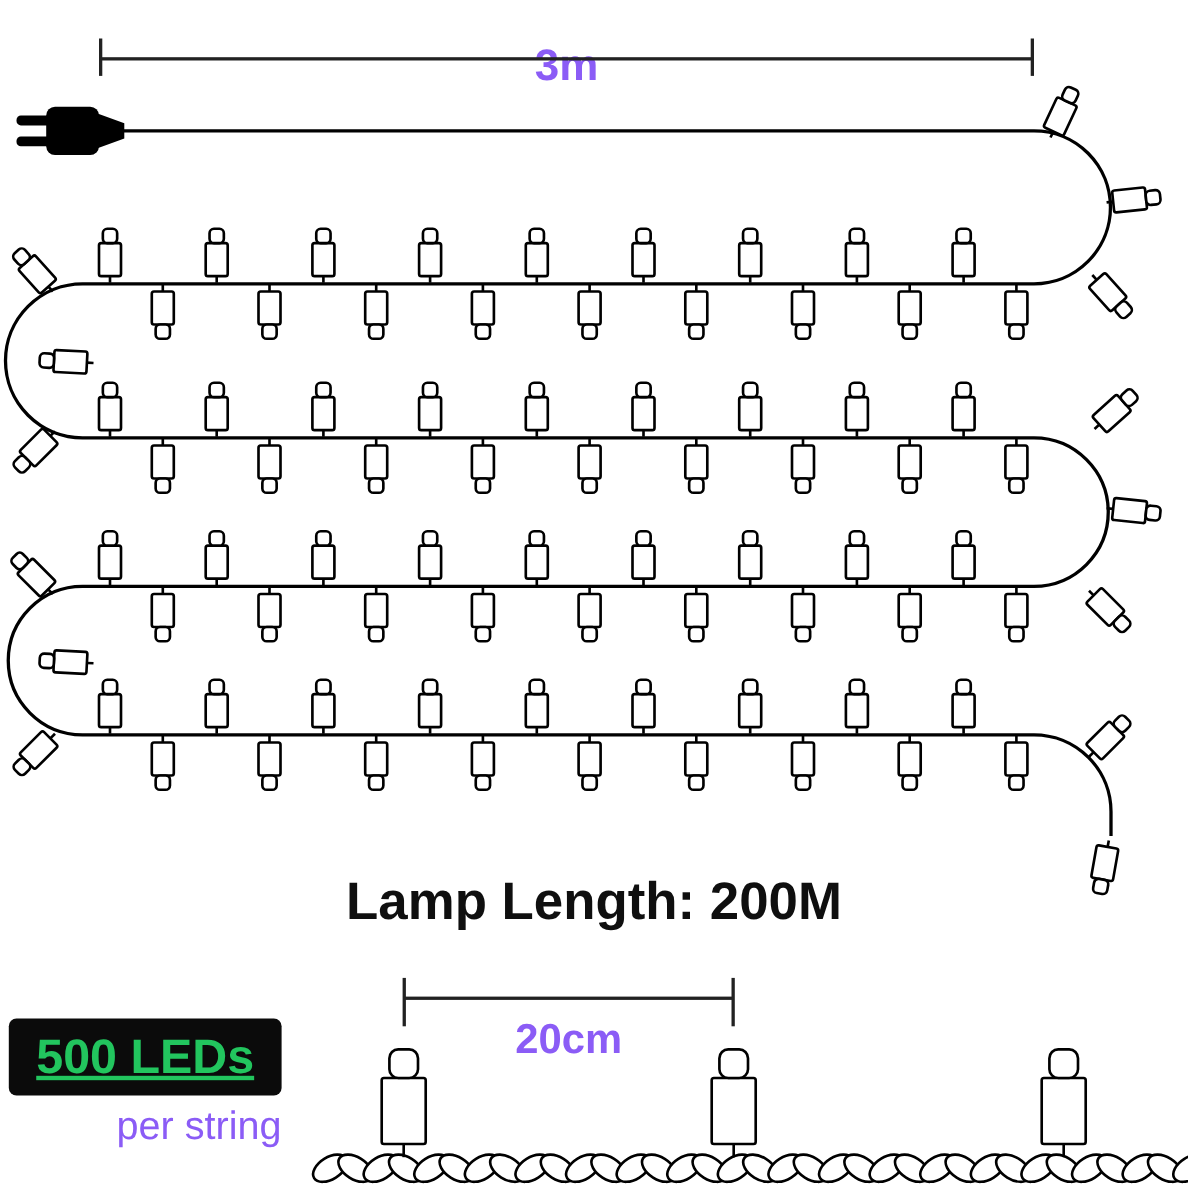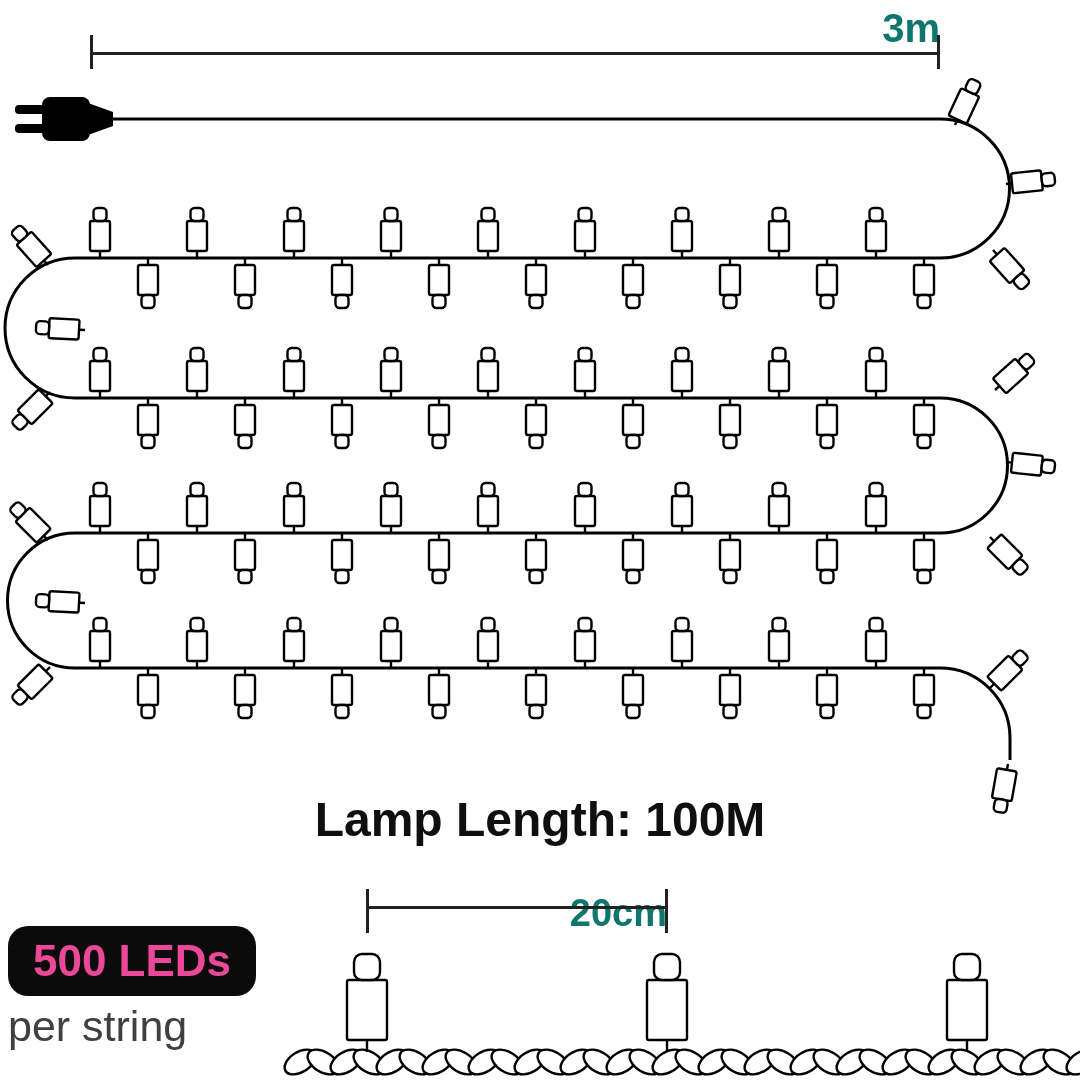--- a/index.html
+++ b/index.html
@@ -8,7 +8,7 @@
   .abs{position:absolute;}
 
   
-  .dim-label{color:#0f766e;font-weight:600;text-align:right;}
+  .dim-label{color:#8b5cf6;font-weight:600;text-align:center;margin-top:32px;}
   #top-dim-label{left:90px;top:6px;width:850px;font-size:40px;}
   #top-dim-line{left:90px;top:52px;width:850px;height:0;border-top:3px solid #222;}
   .tick{width:3px;background:#222;}

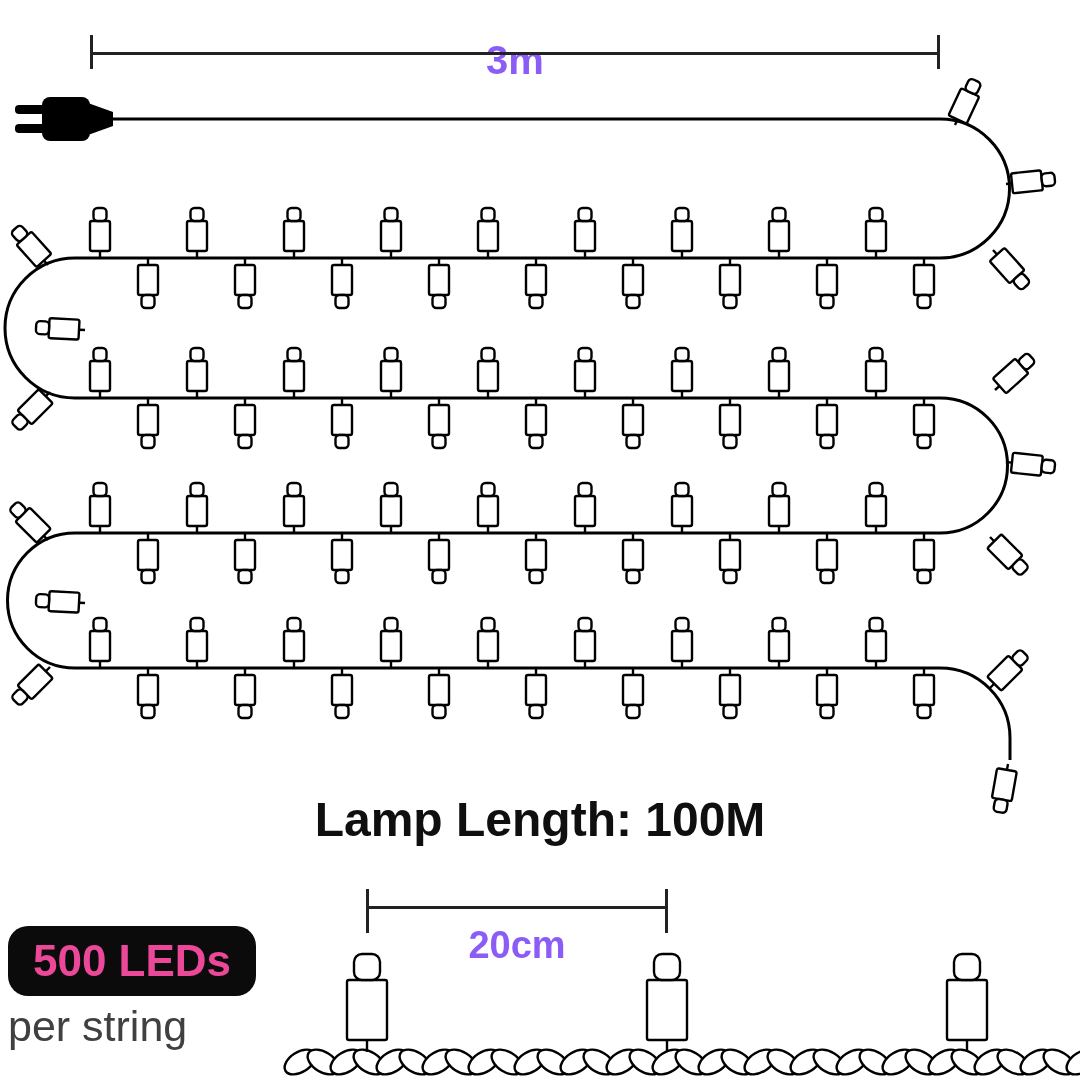--- a/index.html
+++ b/index.html
@@ -535,7 +535,7 @@
 <div id="top-tick-l" class="abs tick"></div>
 <div id="top-tick-r" class="abs tick"></div>
 
-<div id="lamp-length" class="abs">Lamp Length: 100M</div>
+<div id="lamp-length" class="abs">Lamp Length: 200M</div>
 
 <div id="led-badge" class="abs">500 LEDs</div>
 <div id="per-string" class="abs">per string</div>

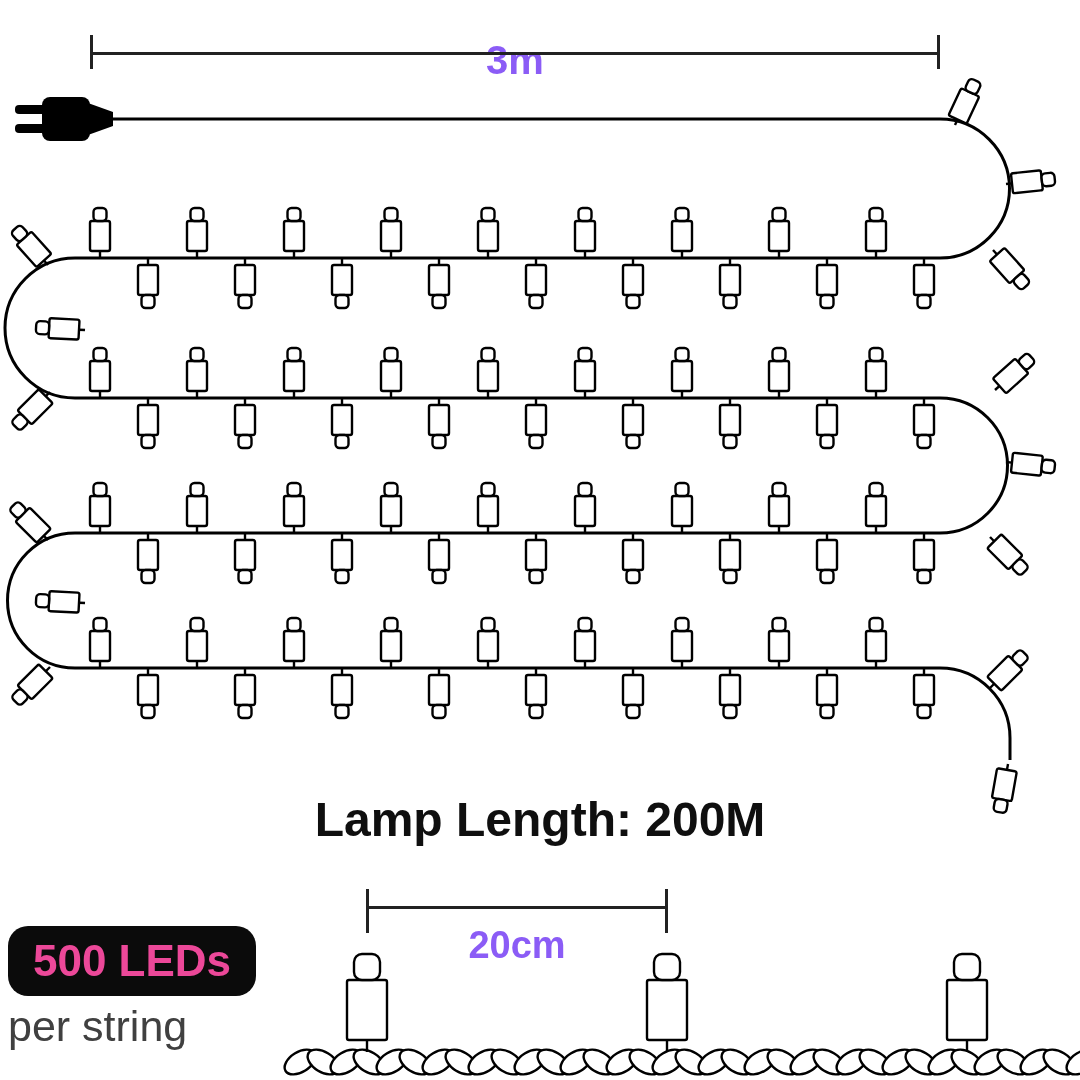--- a/index.html
+++ b/index.html
@@ -24,8 +24,8 @@
 
   
   #led-badge{left:8px;top:926px;width:248px;height:70px;background:#0b0b0b;
-             border-radius:20px;color:#ec4899;font-size:44px;font-weight:700;
-             display:flex;align-items:center;justify-content:center;}
+             border-radius:7px;color:#22c55e;font-size:44px;font-weight:700;
+             display:flex;align-items:center;justify-content:center;text-decoration:underline;}
   #per-string{left:8px;top:1002px;width:248px;text-align:left;
               font-size:43px;font-weight:400;color:#404040;}
 

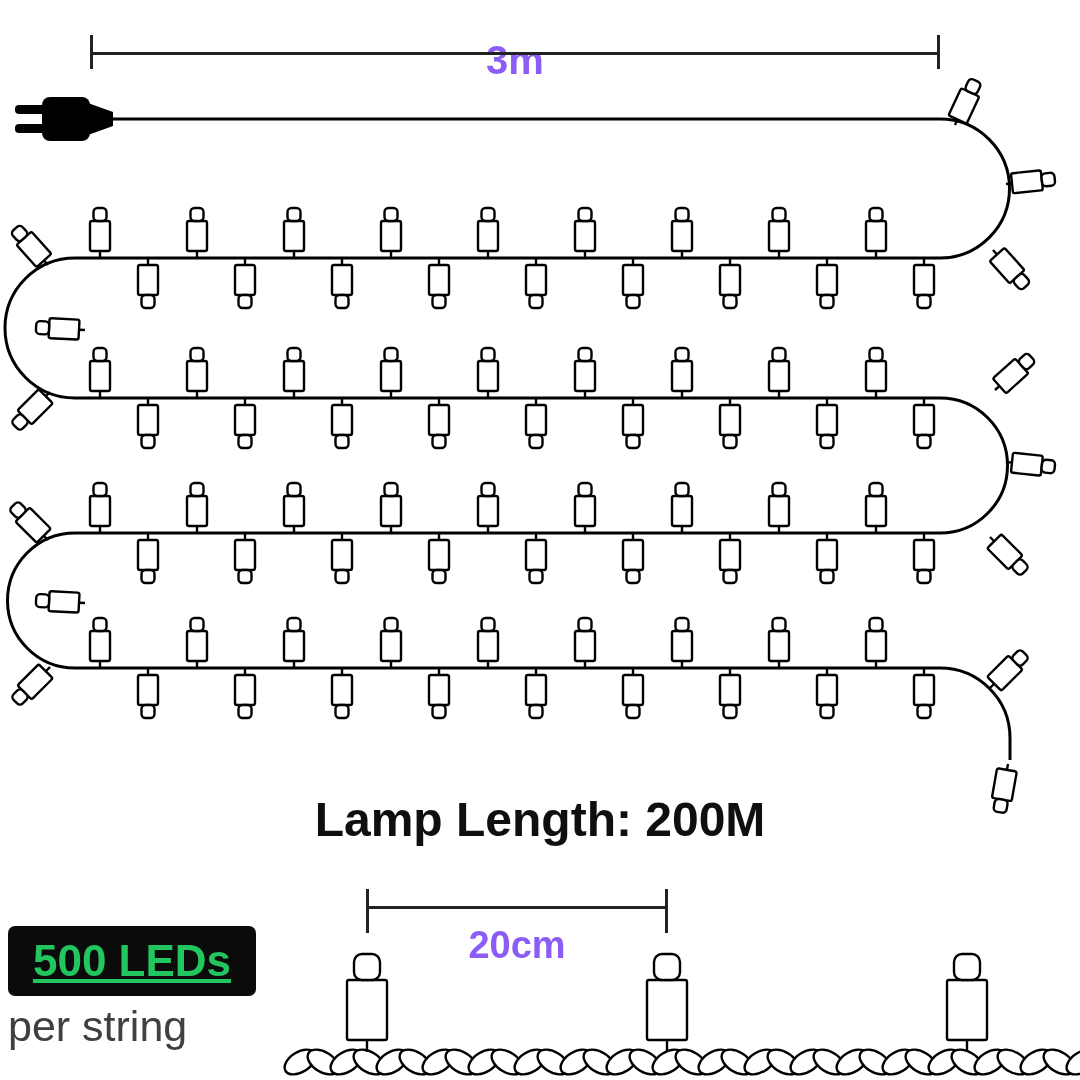--- a/index.html
+++ b/index.html
@@ -26,8 +26,8 @@
   #led-badge{left:8px;top:926px;width:248px;height:70px;background:#0b0b0b;
              border-radius:7px;color:#22c55e;font-size:44px;font-weight:700;
              display:flex;align-items:center;justify-content:center;text-decoration:underline;}
-  #per-string{left:8px;top:1002px;width:248px;text-align:left;
-              font-size:43px;font-weight:400;color:#404040;}
+  #per-string{left:8px;top:1002px;width:248px;text-align:right;
+              font-size:36px;font-weight:400;color:#8b5cf6;}
 
   
   #spacing-label{left:367px;top:892px;width:300px;font-size:38px;}

